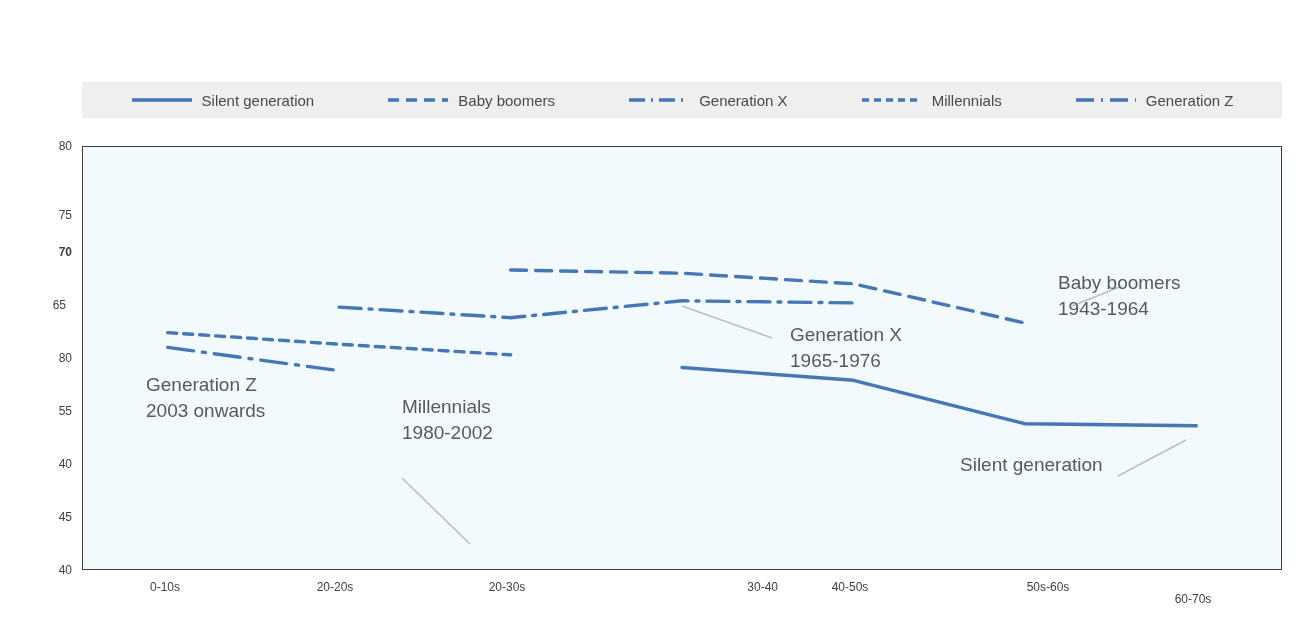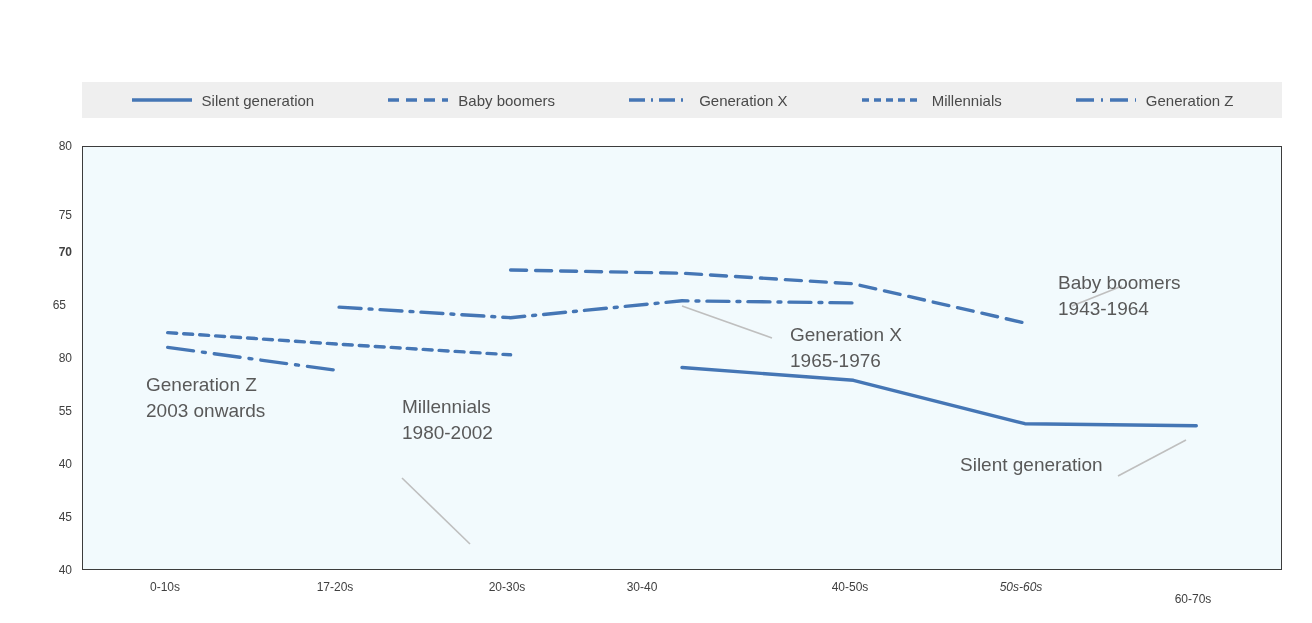--- a/index.html
+++ b/index.html
@@ -171,7 +171,7 @@
   <div class="y-tick" style="left:26px; top:563px;">40</div>
 
   <div class="x-tick" style="left:95px;">0-10s</div>
-  <div class="x-tick" style="left:265px;">17-20s</div>
+  <div class="x-tick" style="left:265px;">20-20s</div>
   <div class="x-tick" style="left:437px;">20-30s</div>
   <div class="x-tick" style="left:572px;">30-40</div>
   <div class="x-tick" style="left:780px;">40-50s</div>

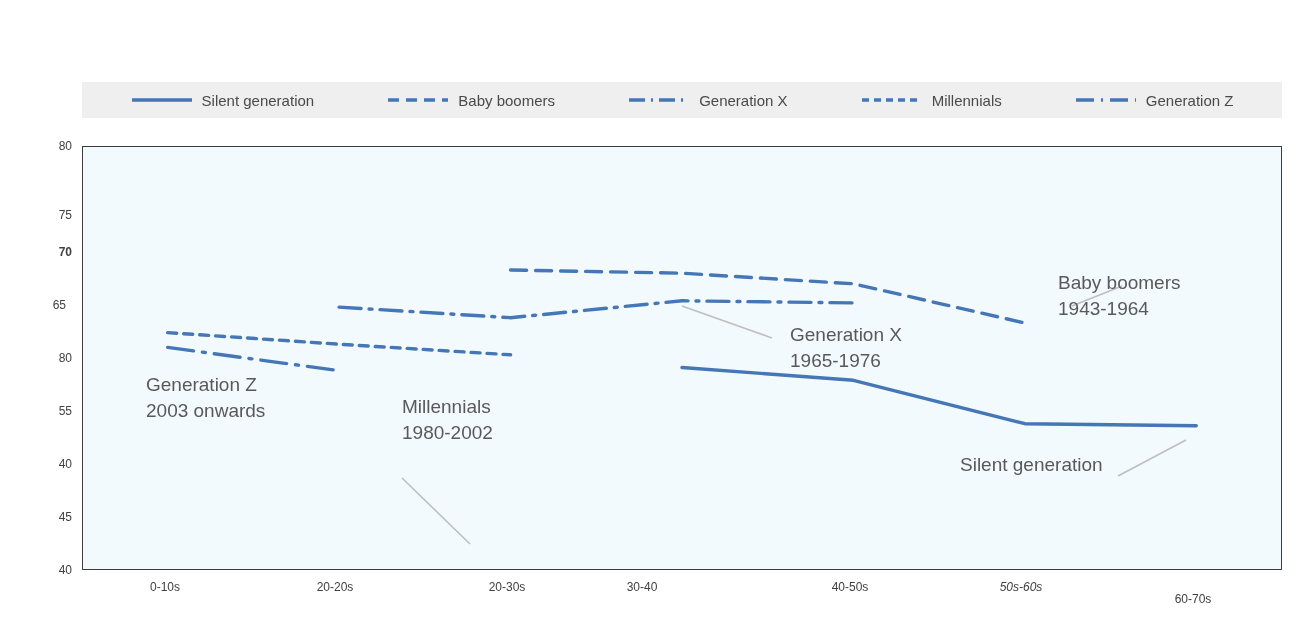--- a/index.html
+++ b/index.html
@@ -173,7 +173,7 @@
   <div class="x-tick" style="left:95px;">0-10s</div>
   <div class="x-tick" style="left:265px;">20-20s</div>
   <div class="x-tick" style="left:437px;">20-30s</div>
-  <div class="x-tick" style="left:572px;">30-40</div>
+  <div class="x-tick" style="left:638px;text-align:right;">30-40</div>
   <div class="x-tick" style="left:780px;">40-50s</div>
   <div class="x-tick" style="left:951px;font-style:italic;">50s-60s</div>
   <div class="x-tick" style="left:1123px;margin-top:12px;">60-70s</div>

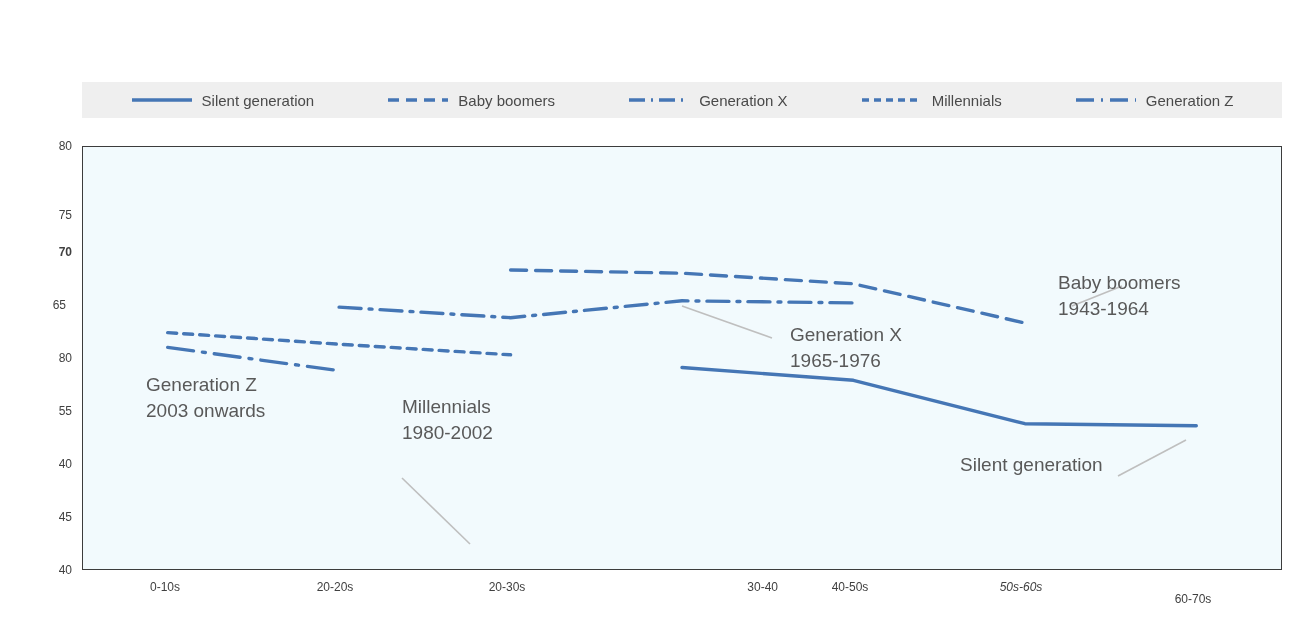--- a/index.html
+++ b/index.html
@@ -175,7 +175,7 @@
   <div class="x-tick" style="left:437px;">20-30s</div>
   <div class="x-tick" style="left:638px;text-align:right;">30-40</div>
   <div class="x-tick" style="left:780px;">40-50s</div>
-  <div class="x-tick" style="left:951px;font-style:italic;">50s-60s</div>
+  <div class="x-tick" style="left:978px;">50s-60s</div>
   <div class="x-tick" style="left:1123px;margin-top:12px;">60-70s</div>
 
   <svg id="plot-svg" viewBox="0 0 1200 424" preserveAspectRatio="none">

